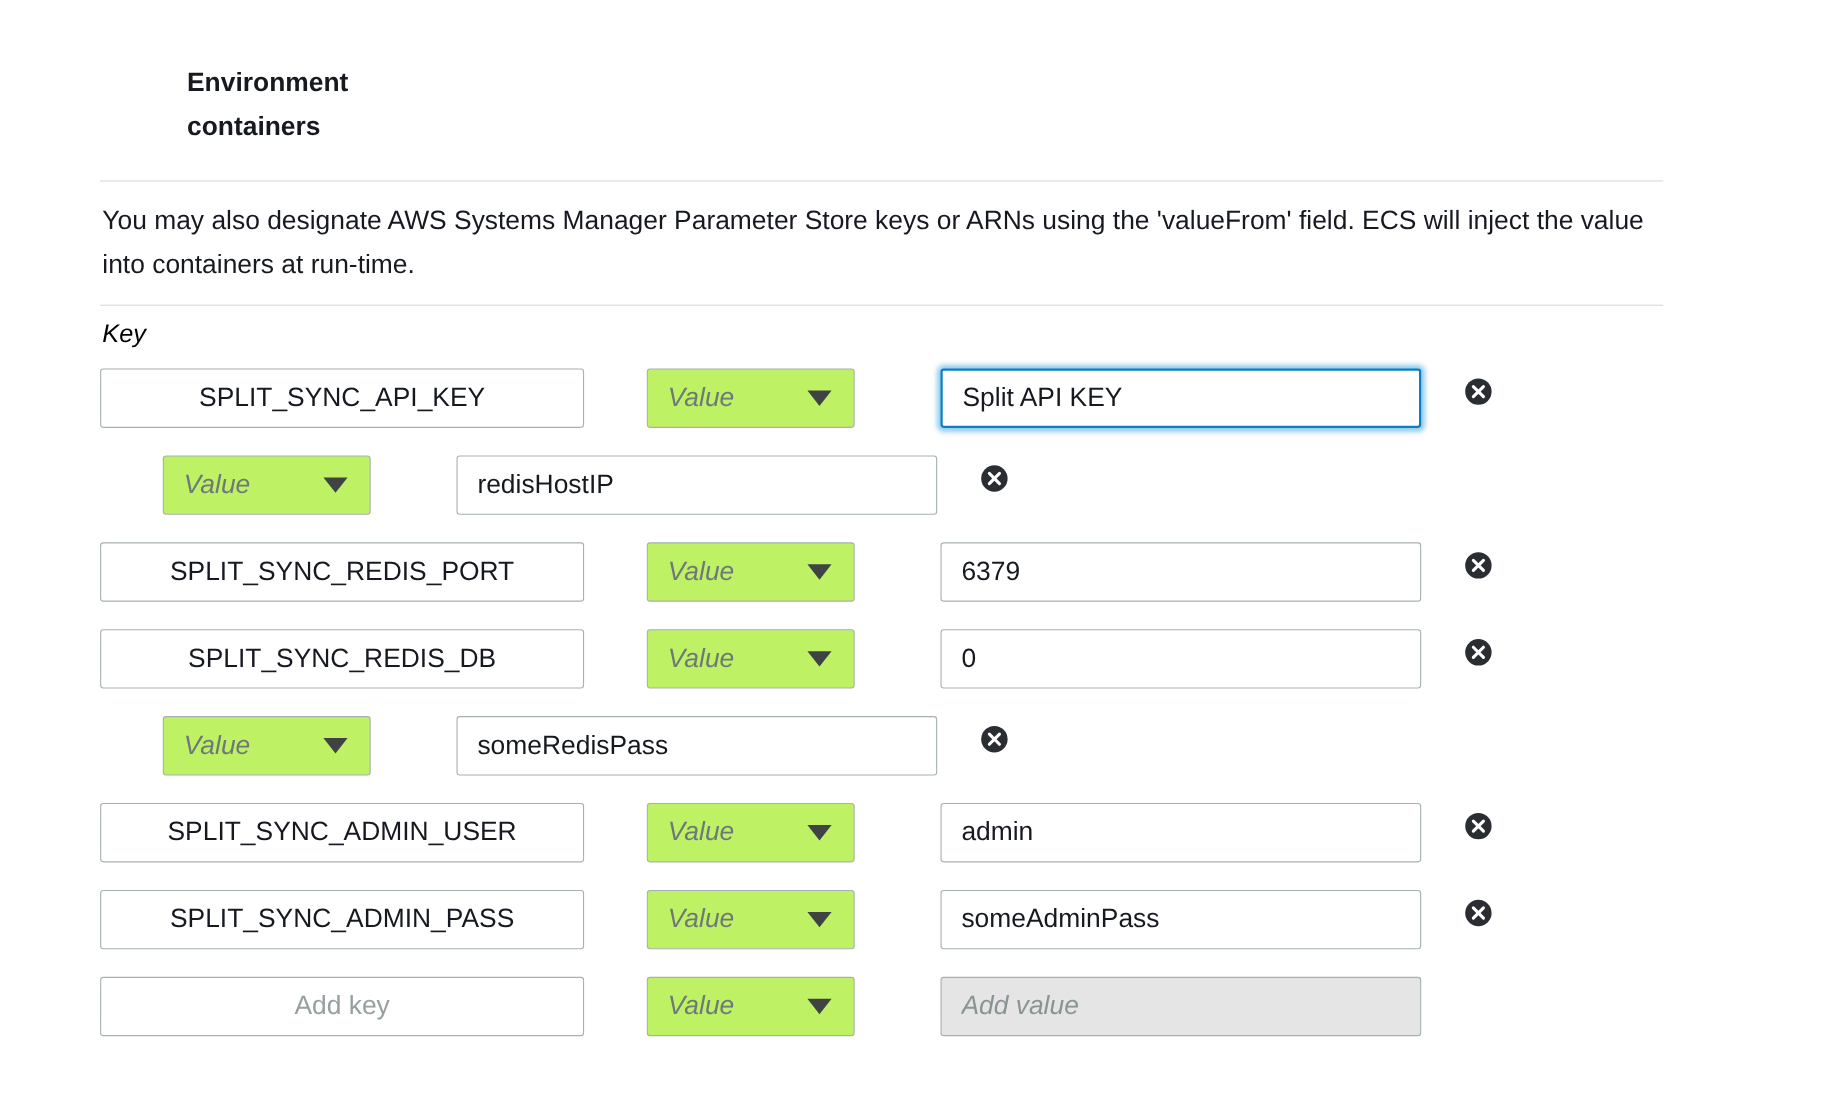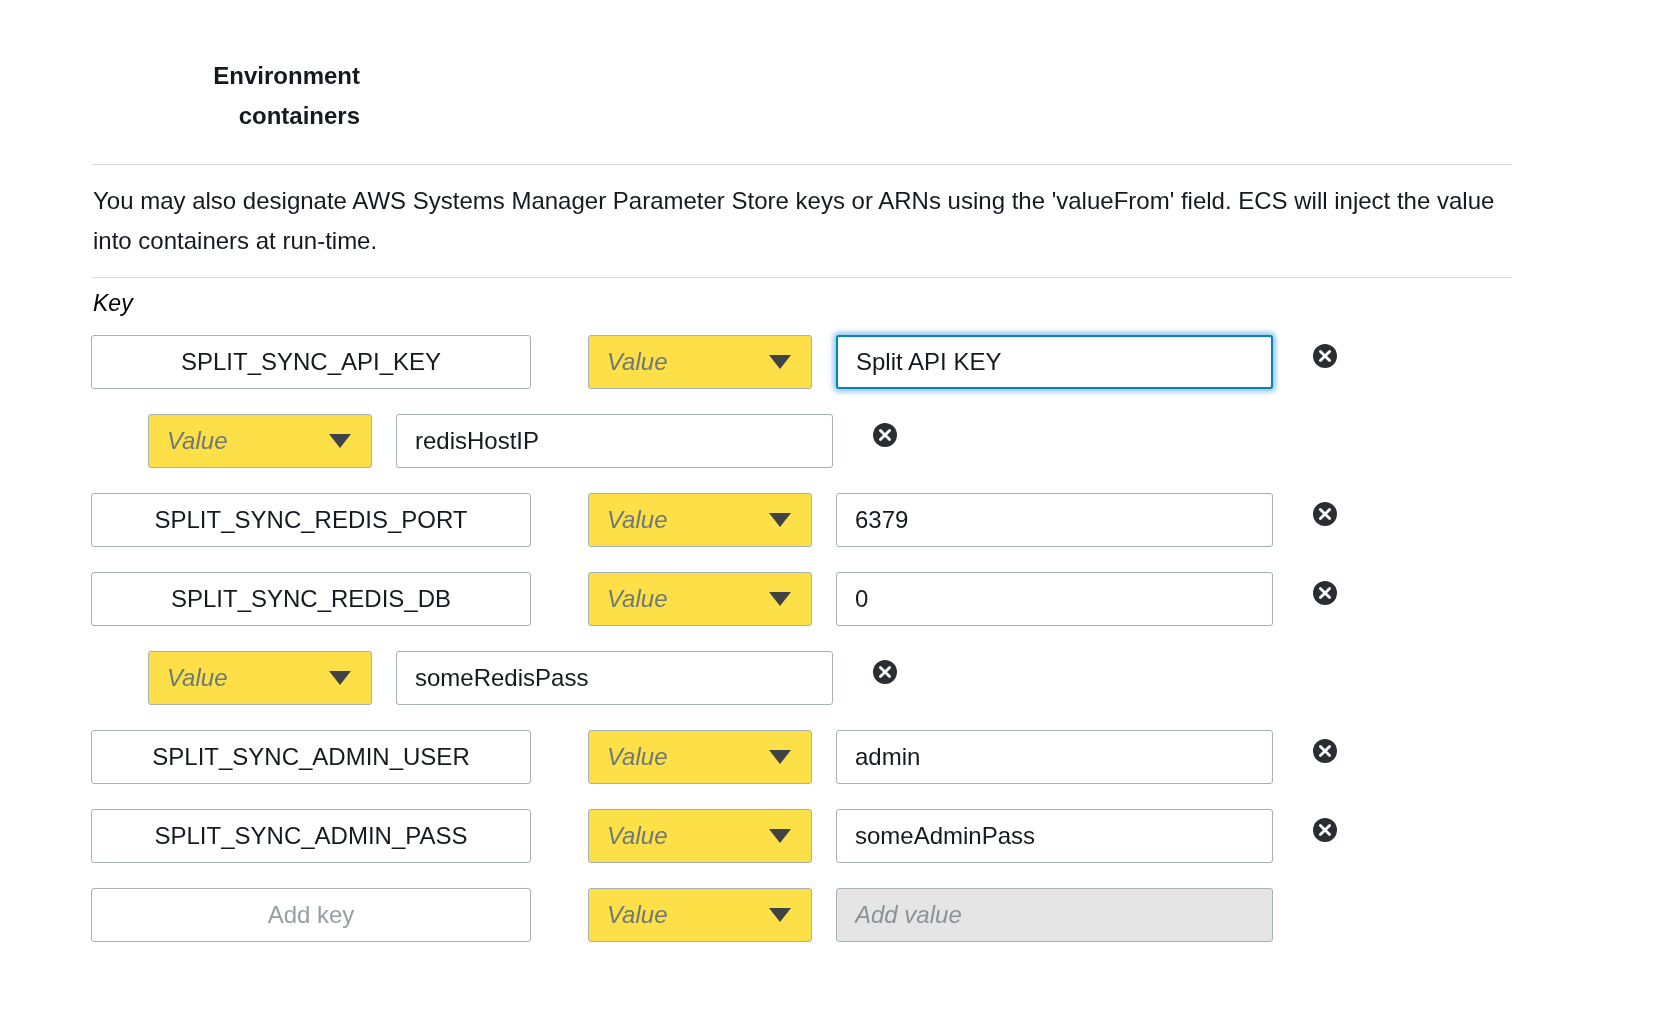--- a/index.html
+++ b/index.html
@@ -16,7 +16,7 @@
   .section-label {
     margin-left: 170px;
     width: 190px;
-    text-align: right;
+    text-align: left;
     font-size: 24px;
     font-weight: bold;
     line-height: 40px;

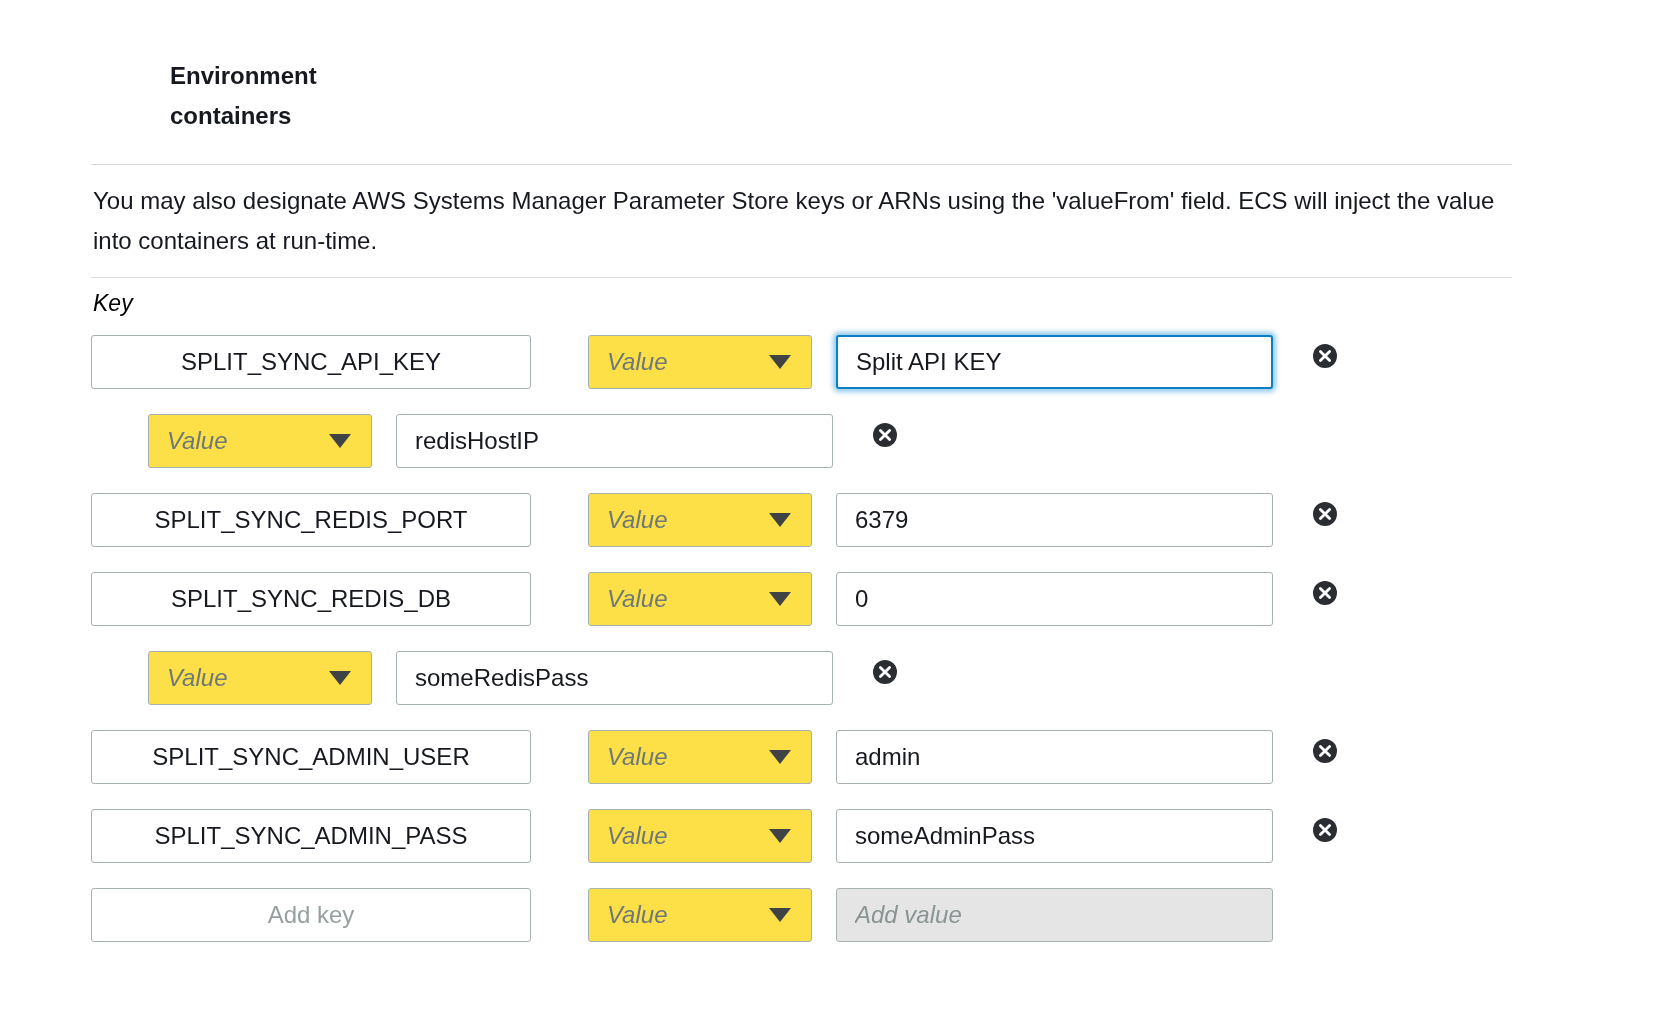--- a/index.html
+++ b/index.html
@@ -70,10 +70,10 @@
 
   .type-select {
     margin-left: 57px;
-    width: 224px; height: 54px;
+    width: 189px; height: 54px;
     border: 1px solid #a6b1b1;
     border-radius: 3px;
-    background: #fde047;
+    background: #bef264;
     display: flex;
     align-items: center;
     justify-content: space-between;

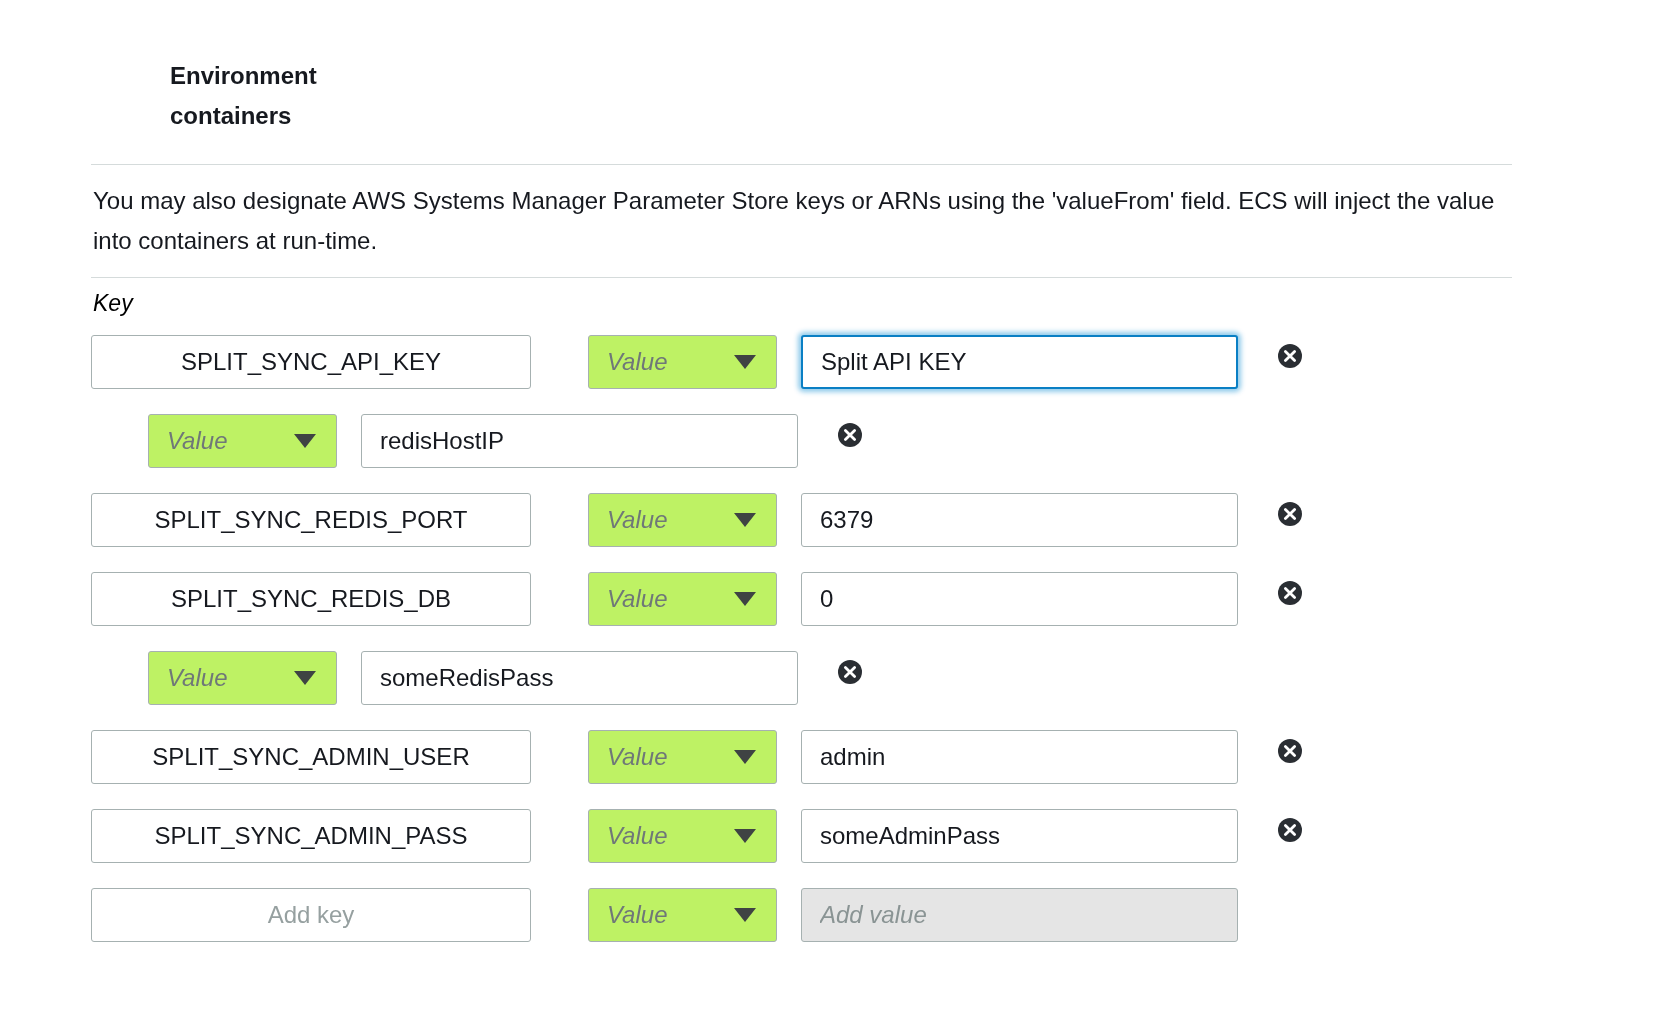--- a/index.html
+++ b/index.html
@@ -93,7 +93,7 @@
   }
 
   .value-input {
-    margin-left: 24px;
+    margin-left: 78px;
     width: 437px; height: 54px;
     border: 1px solid #a6b1b1;
     border-radius: 3px;

